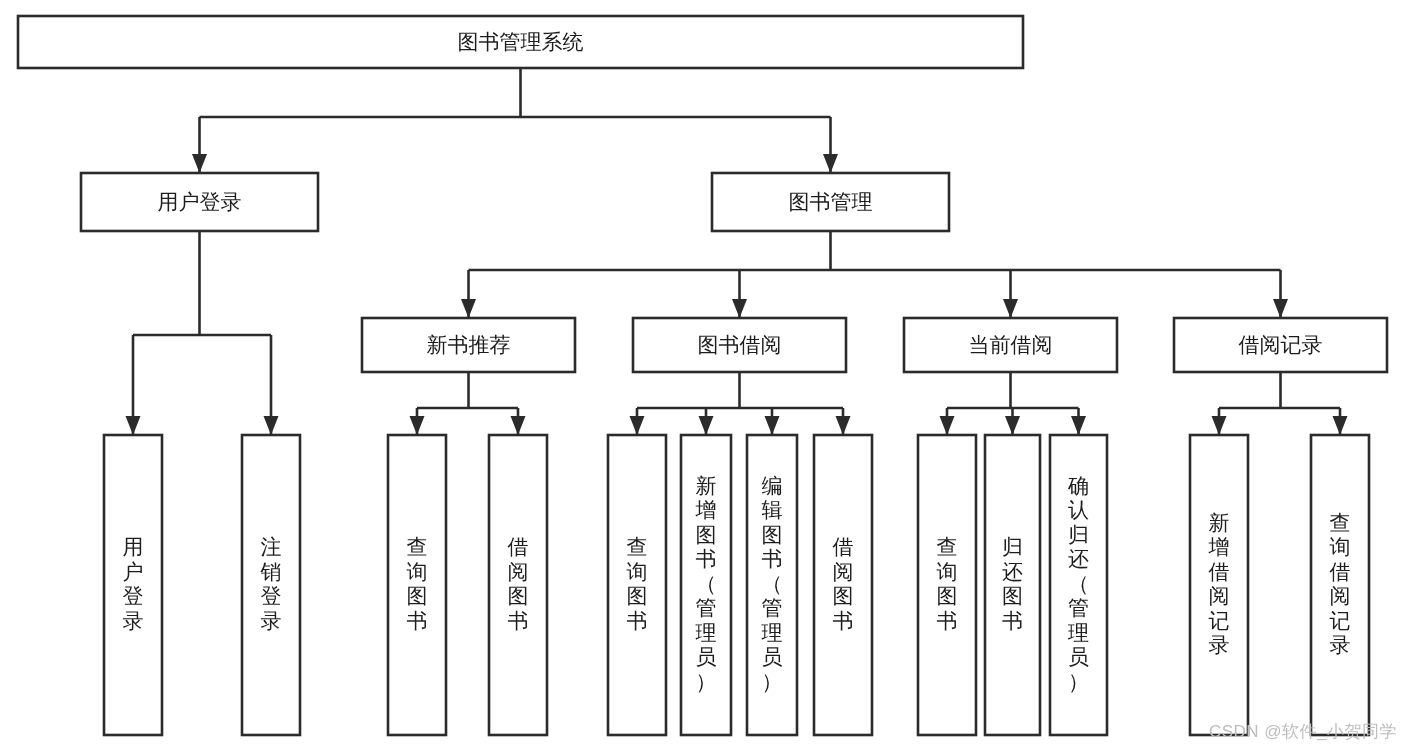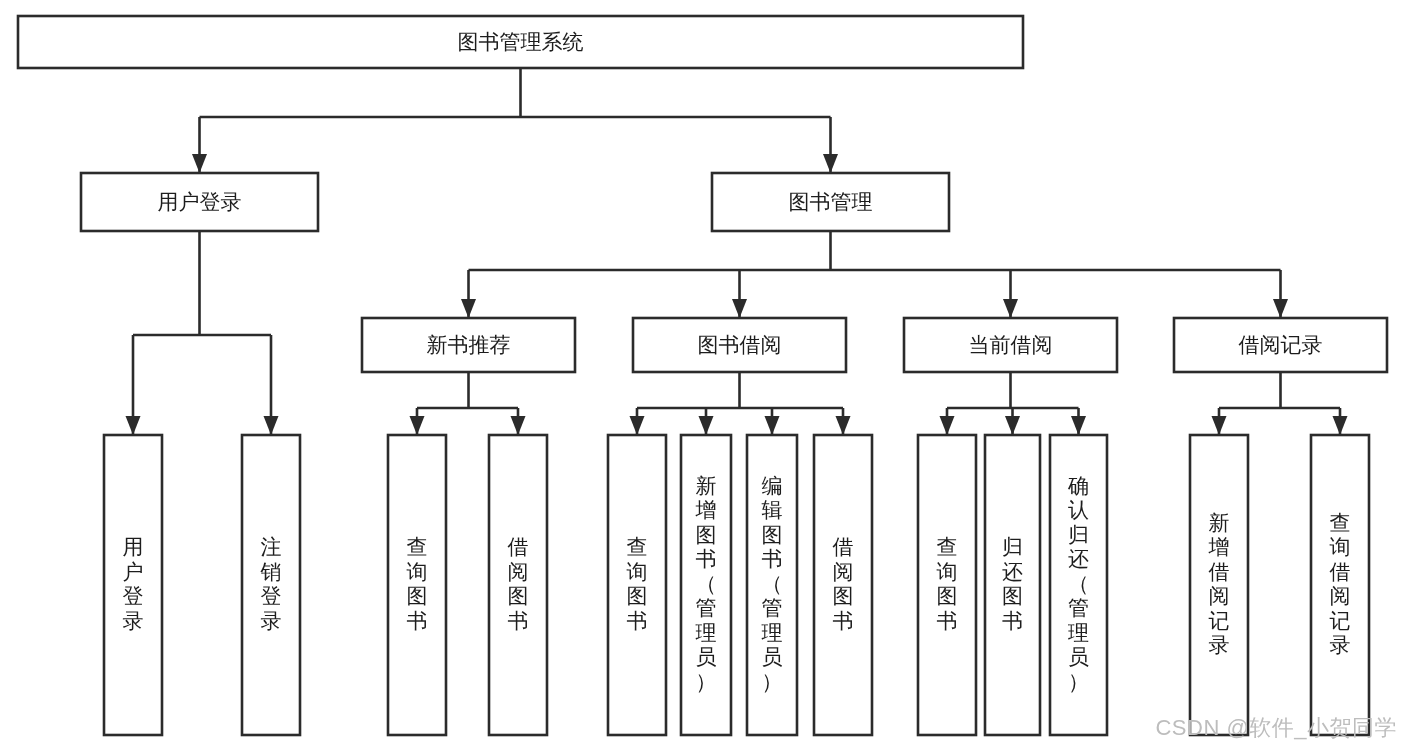--- a/index.html
+++ b/index.html
@@ -60,7 +60,7 @@
     right: 8px;
     bottom: 4px;
     font-family: "Liberation Sans", "DejaVu Sans", sans-serif;
-    font-size: 22px;
+    font-size: 17px;
     color: #bdbdbd;
     white-space: nowrap;
     letter-spacing: 0.5px;

